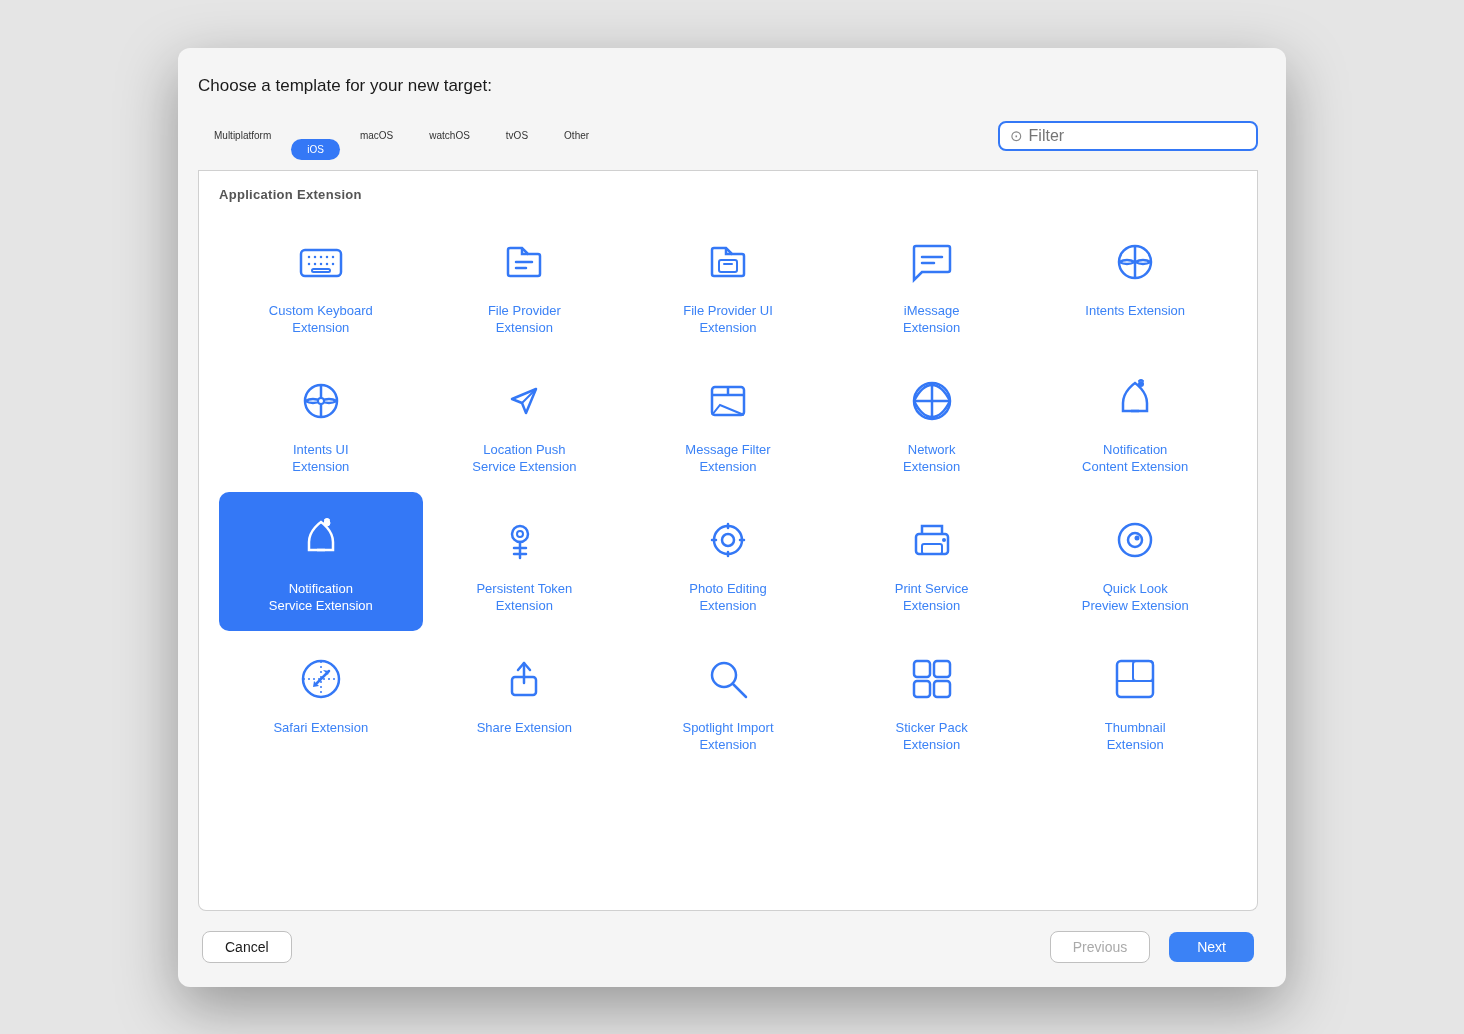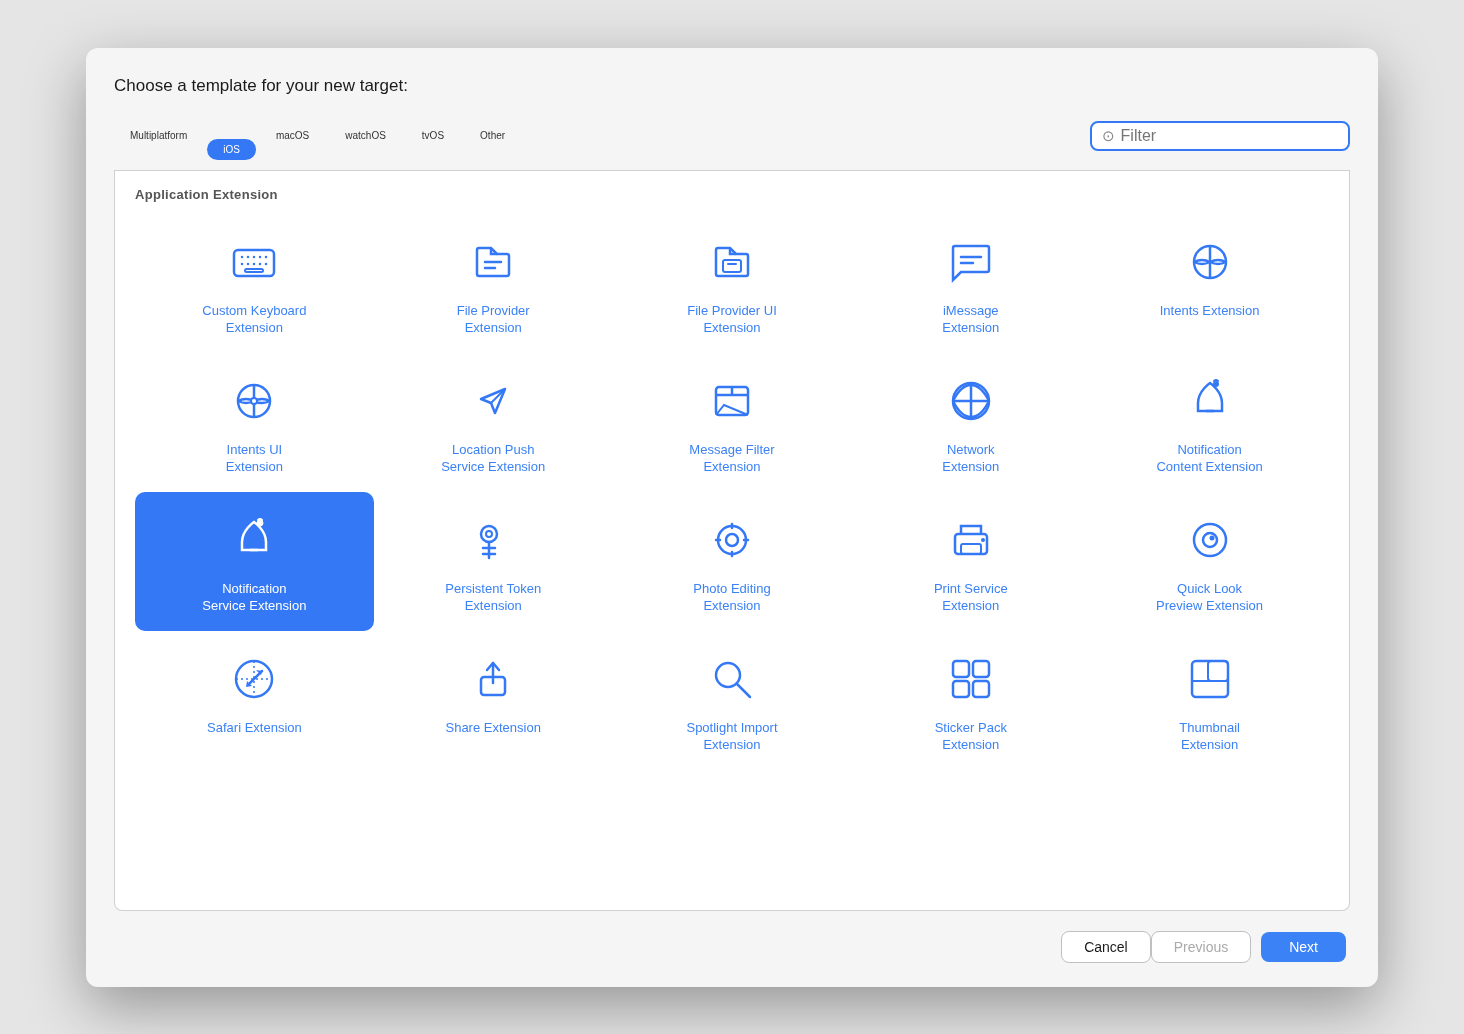--- a/index.html
+++ b/index.html
@@ -14,10 +14,10 @@
     .dialog {
       background: #f5f5f5;
       border-radius: 12px;
-      width: 1292px;
+      width: 1108px;
       box-shadow: 0 20px 60px rgba(0,0,0,0.35);
       overflow: hidden;
-      padding: 28px 28px 24px 28px;
+      padding: 28px 28px 24px 20px;
     }
     .dialog-title {
       font-size: 17px;

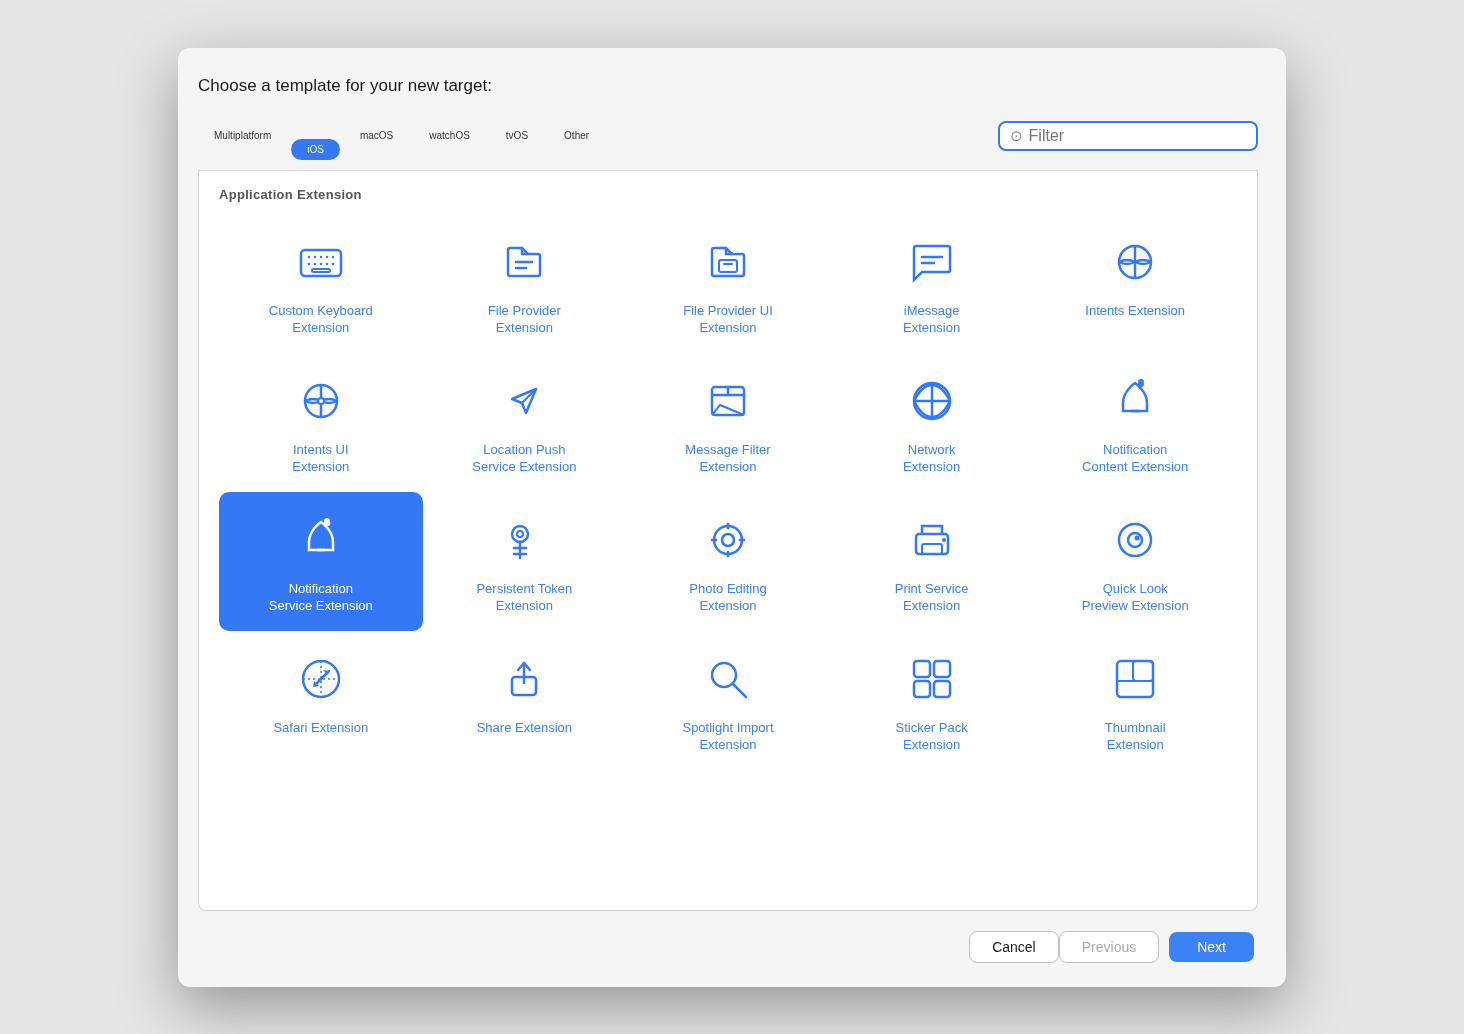--- a/index.html
+++ b/index.html
@@ -142,7 +142,7 @@
     .bottom-bar {
       display: flex;
       align-items: center;
-      justify-content: flex-end;
+      justify-content: space-between;
       margin-top: 20px;
       padding: 0 4px;
     }

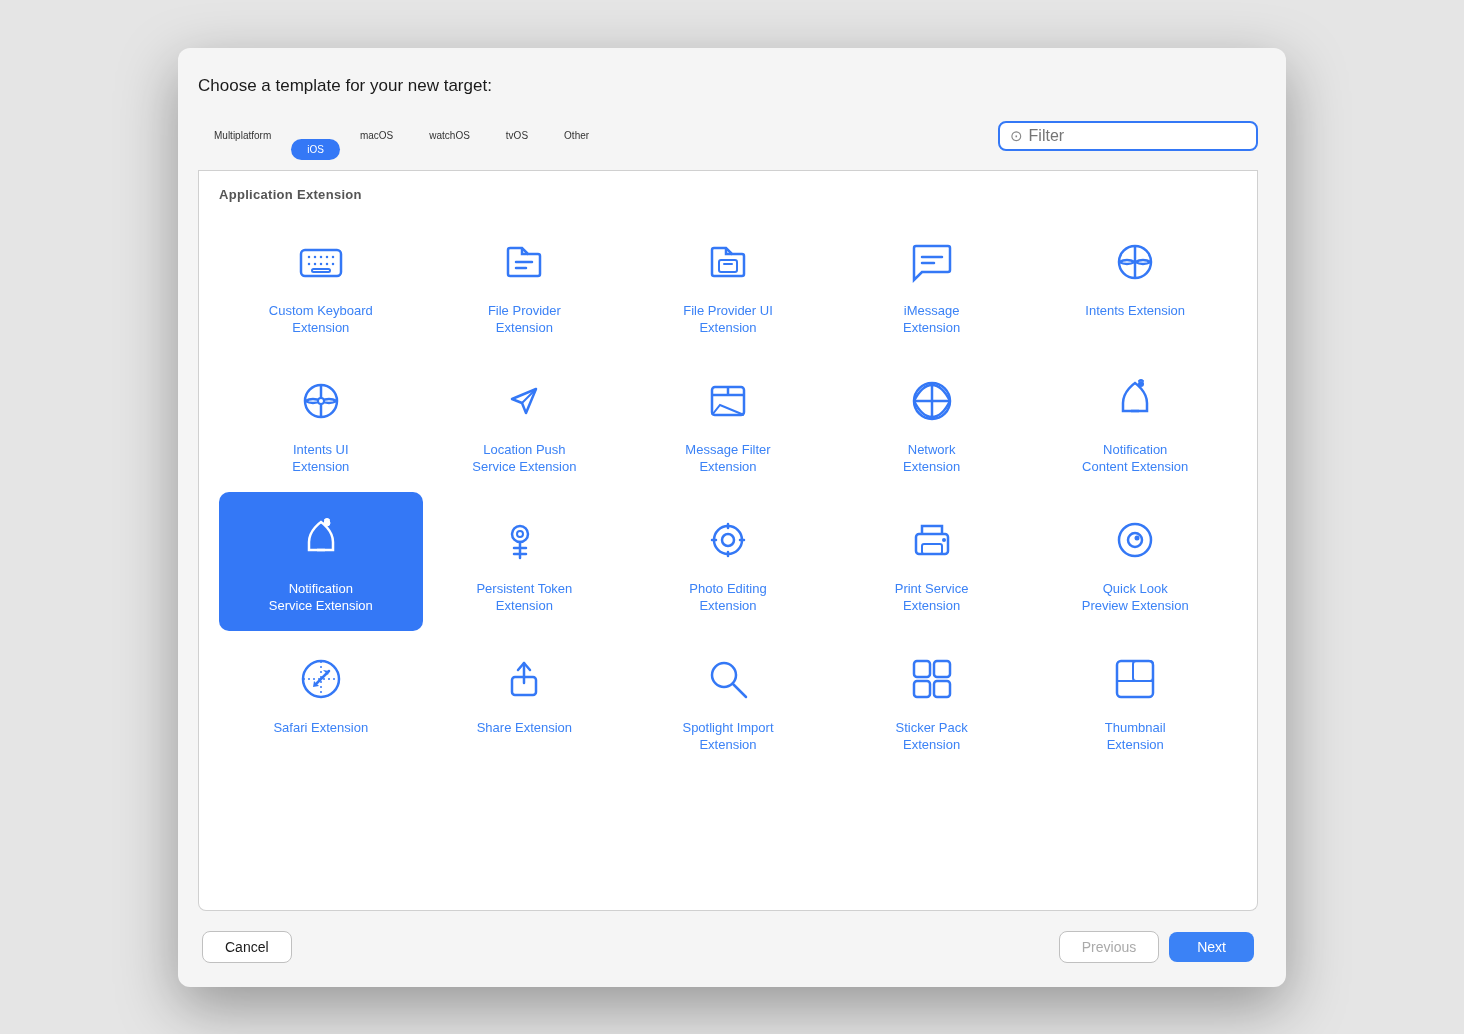--- a/index.html
+++ b/index.html
@@ -157,7 +157,7 @@
     }
     .right-buttons {
       display: flex;
-      gap: 10px;
+      gap: 19px;
       align-items: center;
     }
     .btn-previous {

